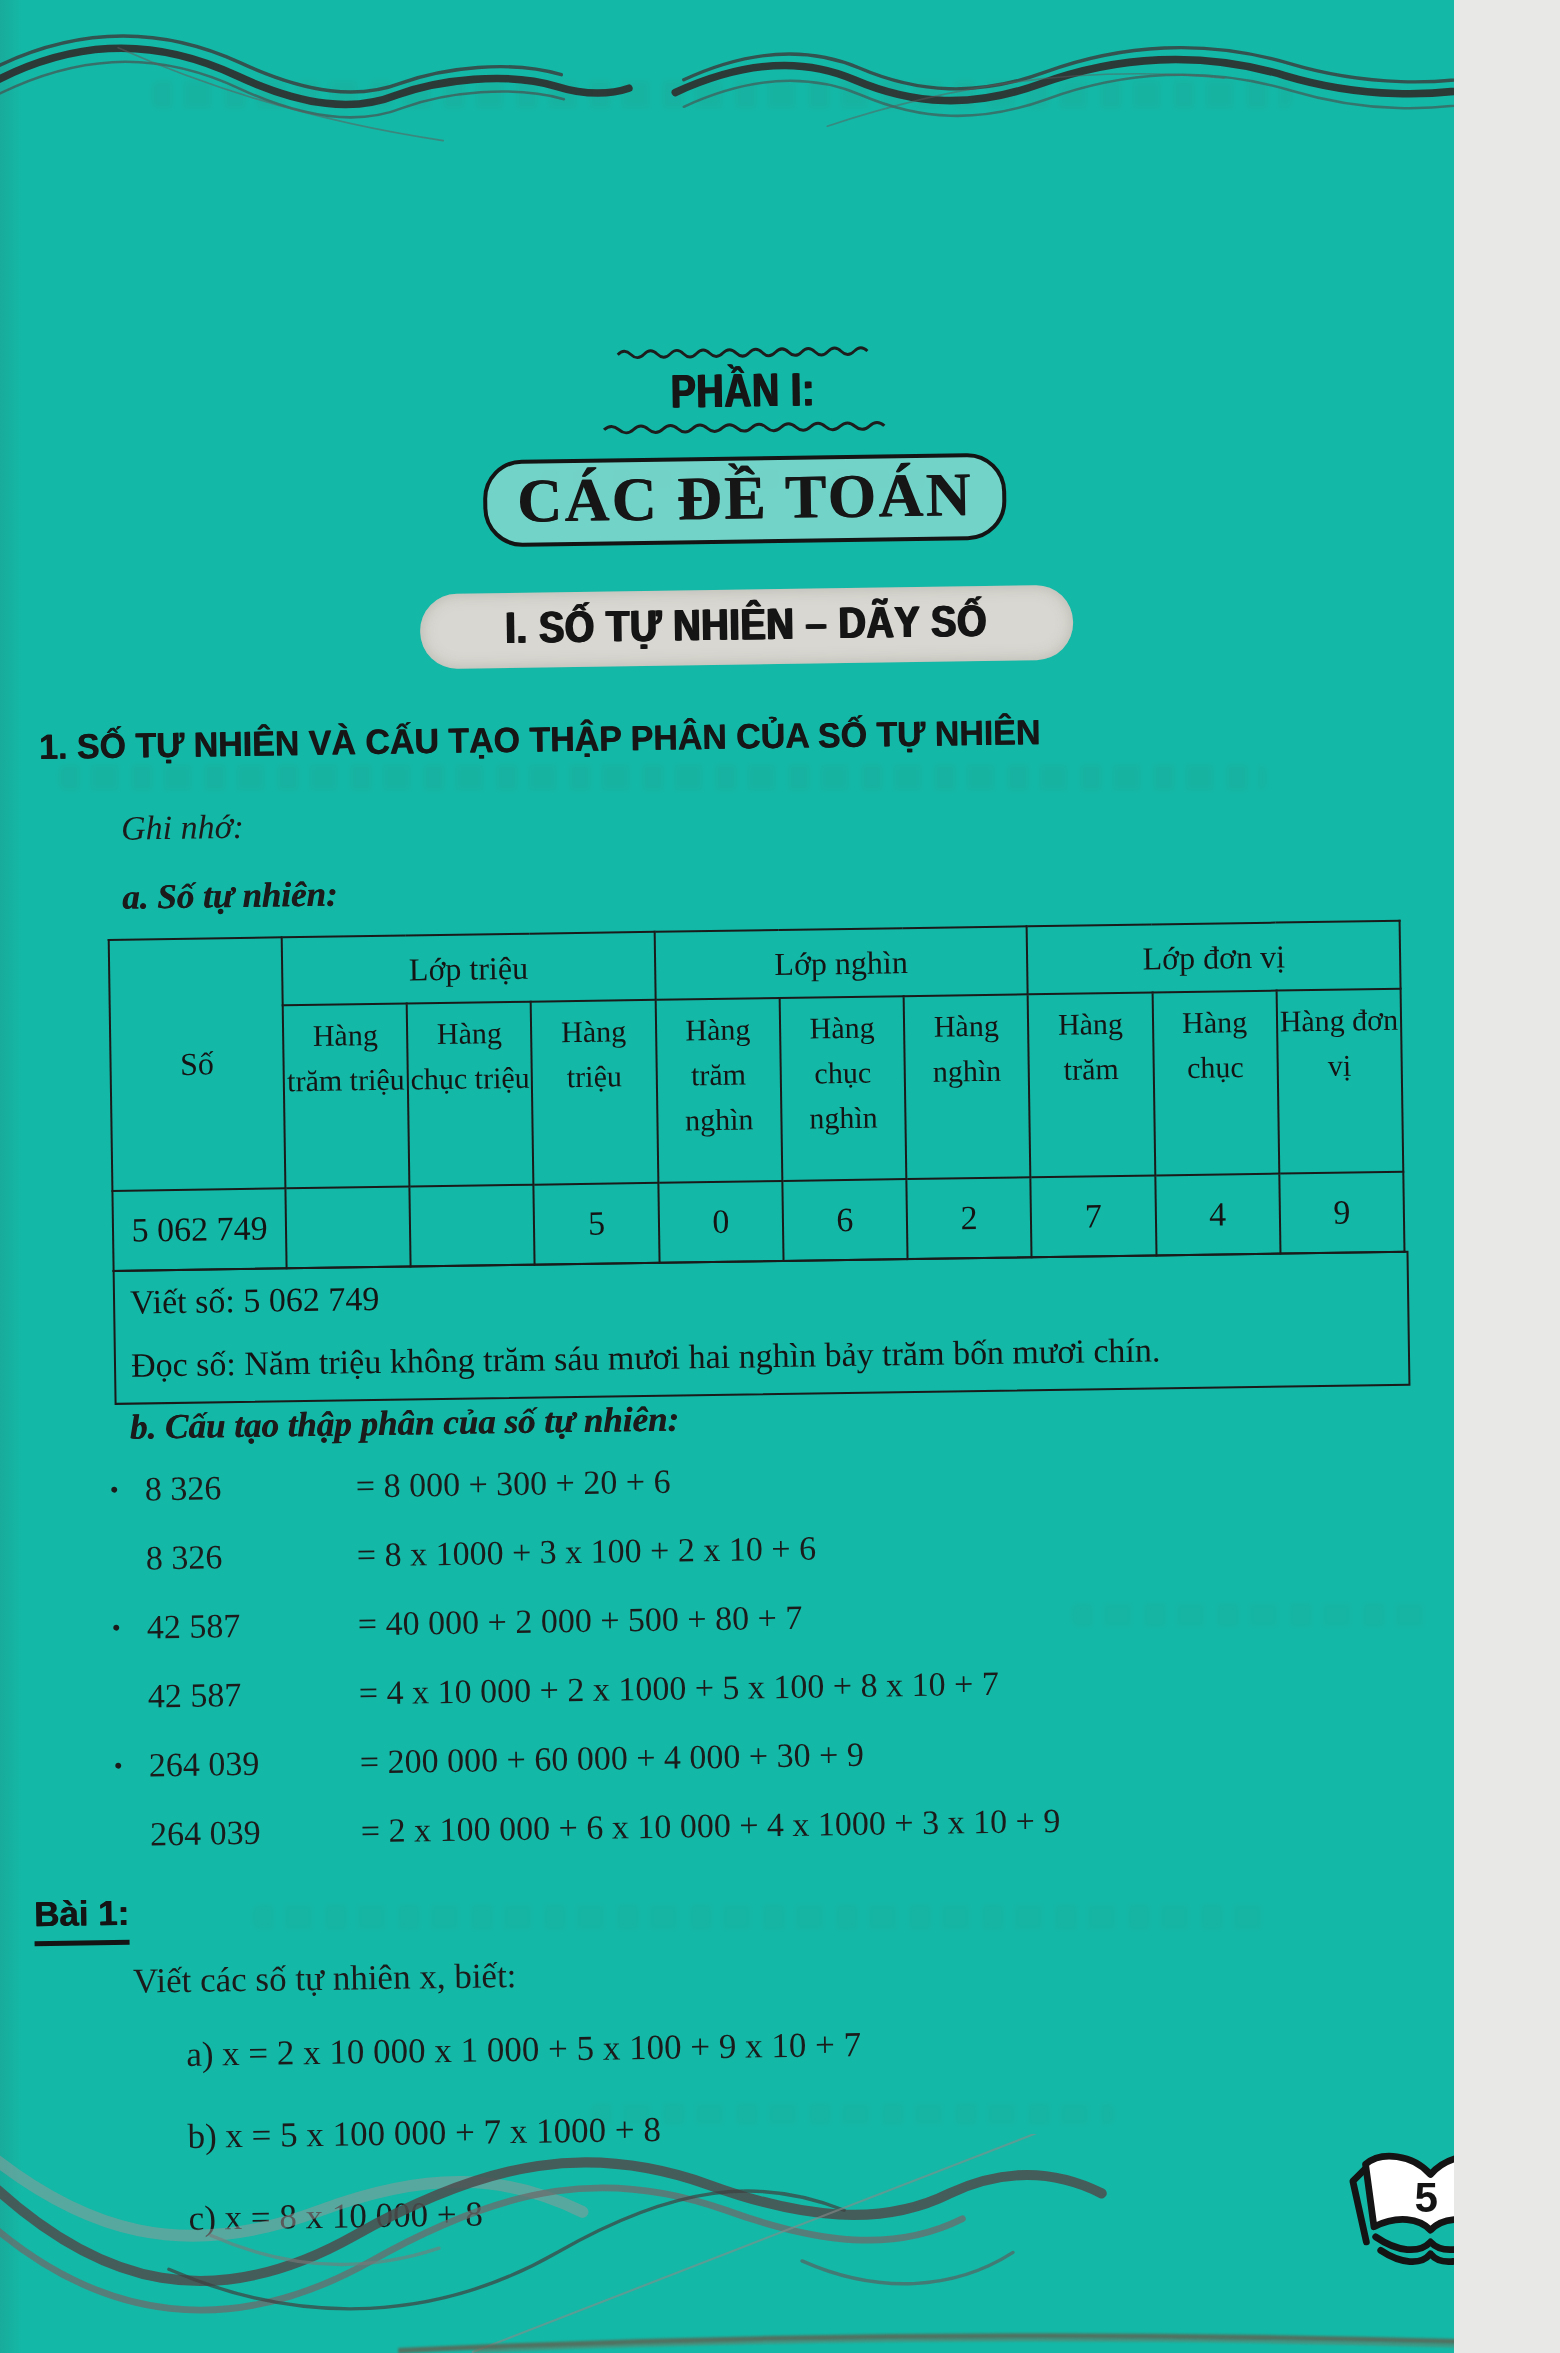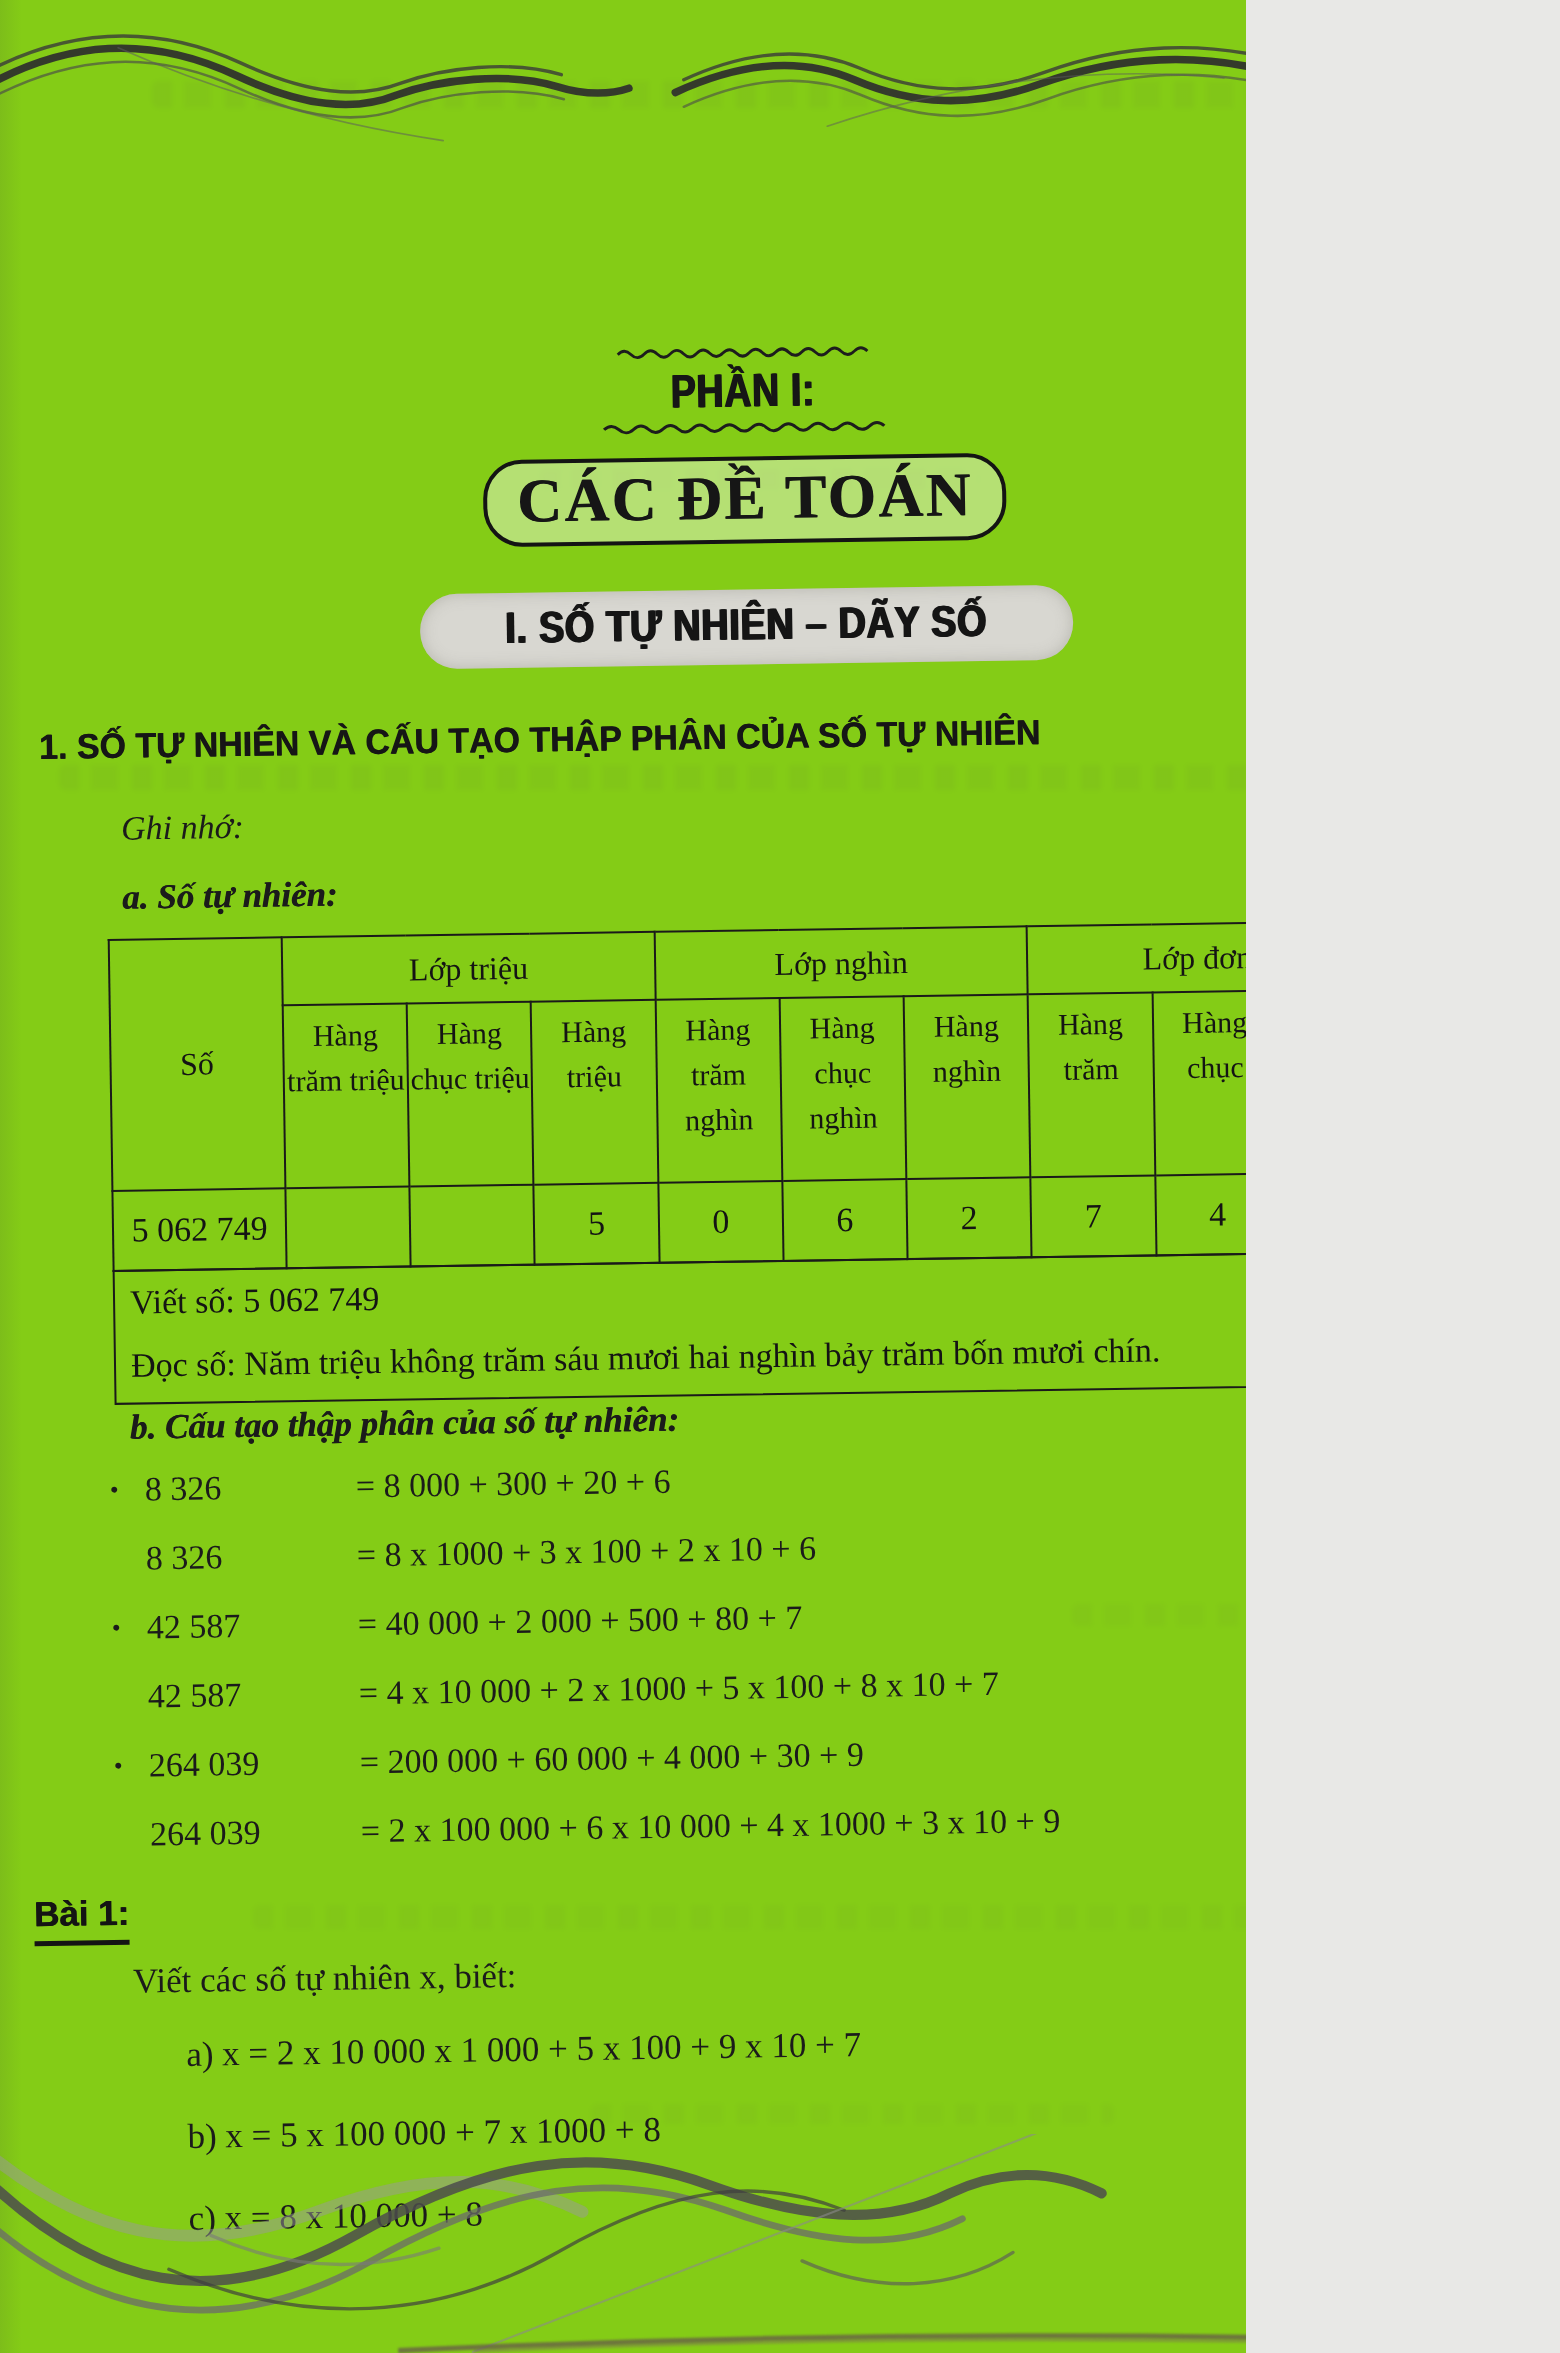--- a/index.html
+++ b/index.html
@@ -5,8 +5,8 @@
   html,body{margin:0;padding:0;background:#e8e8e6;}
   #page{
     position:relative;
-    width:1246px;height:2354px;
-    background:#84cc16;
+    width:1454px;height:2354px;
+    background:#14b8a6;
     overflow:hidden;
     font-family:"Liberation Serif",serif;
     color:#1b1b1b;

